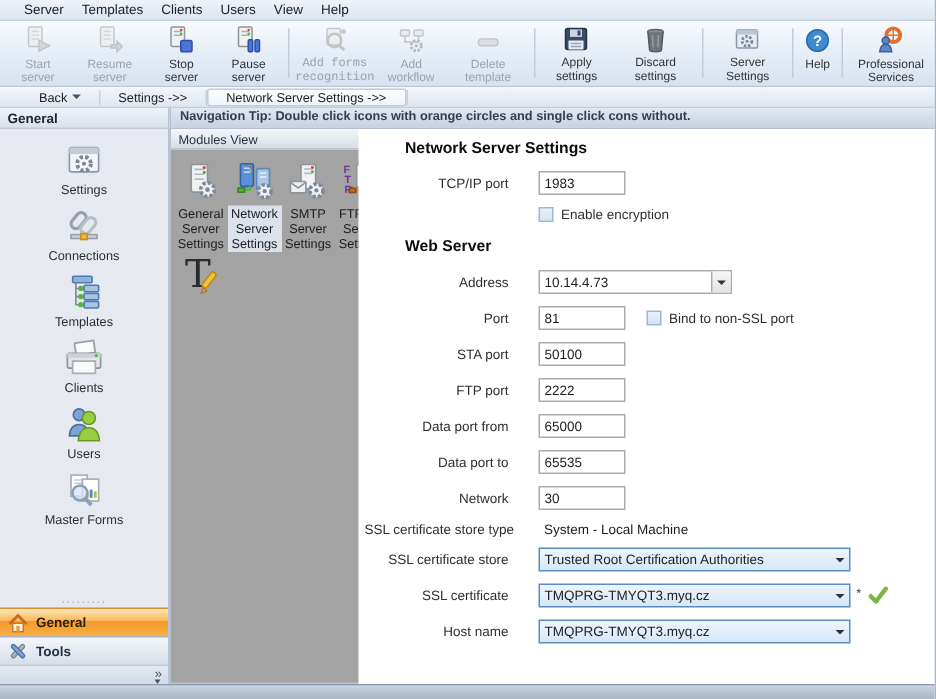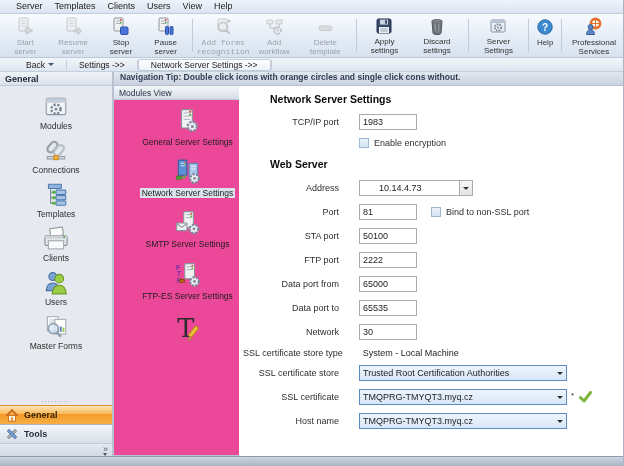--- a/index.html
+++ b/index.html
@@ -67,7 +67,7 @@
 
   
   .modules { position:absolute; left:113px; top:86px; width:149px; height:370px;
-    background:#ec4899; border:1px solid #b9c2d0; border-top:none; }
+    background:#a3a3a3; border:1px solid #b9c2d0; border-top:none; }
   .modules-title { height:14px; background:linear-gradient(#f4f7fa,#d6dde7);
     border-bottom:1px solid #bfc8d4; display:flex; align-items:center; justify-content:space-between;
     padding:0 5px; font-size:8.5px; color:#2a3240; }

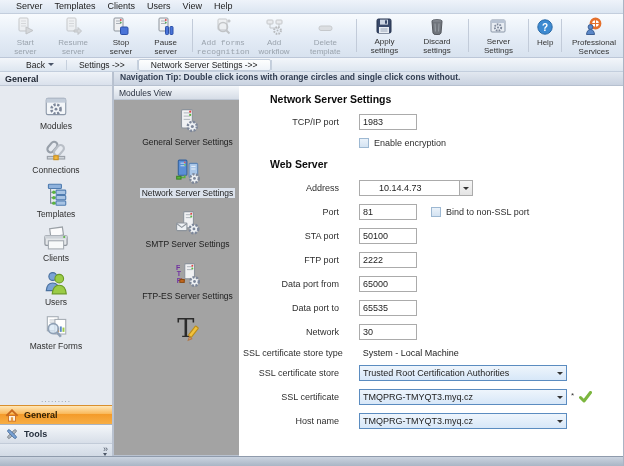--- a/index.html
+++ b/index.html
@@ -317,7 +317,7 @@
               <circle cx="12" cy="14" r="1.3" fill="#7d879a"></circle>
             </svg>
         </span>
-        <span class="nlabel">Modules</span>
+        <span class="nlabel">Settings</span>
       </div>
 
       <div class="nav-item">

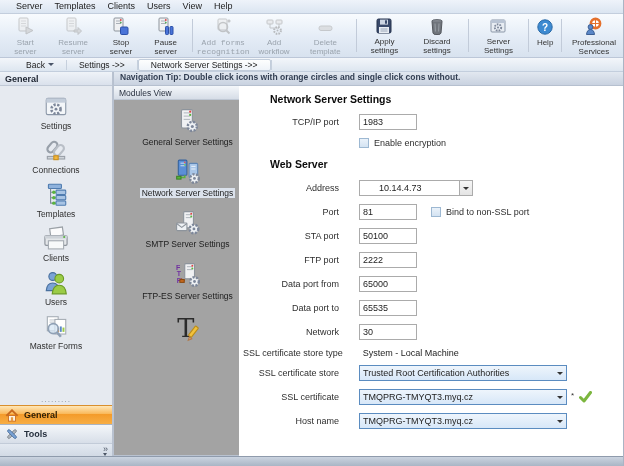--- a/index.html
+++ b/index.html
@@ -72,7 +72,7 @@
     border-bottom:1px solid #bfc8d4; display:flex; align-items:center; justify-content:space-between;
     padding:0 5px; font-size:8.5px; color:#2a3240; }
   .modules-close { color:#5a6472; font-size:9px; line-height:9px; cursor:default; }
-  .modules-grid { display:grid; grid-template-columns:1fr; padding:8px 2px 0; row-gap:12px; }
+  .modules-grid { display:grid; grid-template-columns:1fr 1fr 1fr 1fr; padding:8px 2px 0; }
   .module { display:flex; flex-direction:column; align-items:center; text-align:center;
     font-size:8.5px; color:#1c1c1c; line-height:1.2; gap:3px; cursor:default; }
   .module .mlabel { padding:0 2px; }

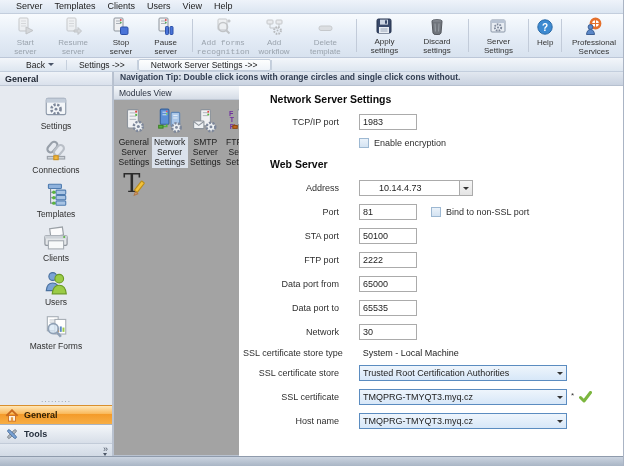--- a/index.html
+++ b/index.html
@@ -94,7 +94,7 @@
     background:linear-gradient(#f6f6f6,#e4e4e4); display:flex; align-items:center; justify-content:center; }
   .combo.blue { border-color:#5b8cc0; background:linear-gradient(#eef5fc,#d7e7f8); }
   .combo.blue .cbtn { border-left:none; background:transparent; }
-  .w-addr { width:114px;padding-left:16px; }
+  .w-addr { width:129px; }
   .w-wide { width:208px; }
   .carrow { width:0; height:0; border-left:3px solid transparent; border-right:3px solid transparent; border-top:3.5px solid #333; }
   .checkbox { width:10px; height:10px; background:linear-gradient(#eaf2fa,#d4e3f2); border:1px solid #9db8d2; flex:0 0 auto; }

